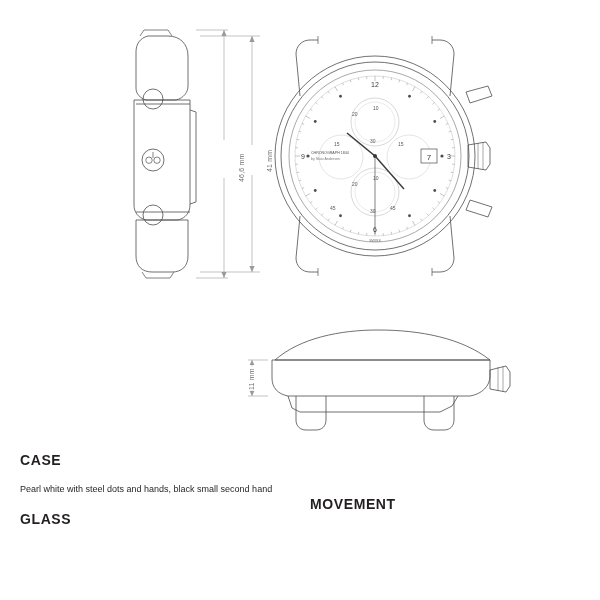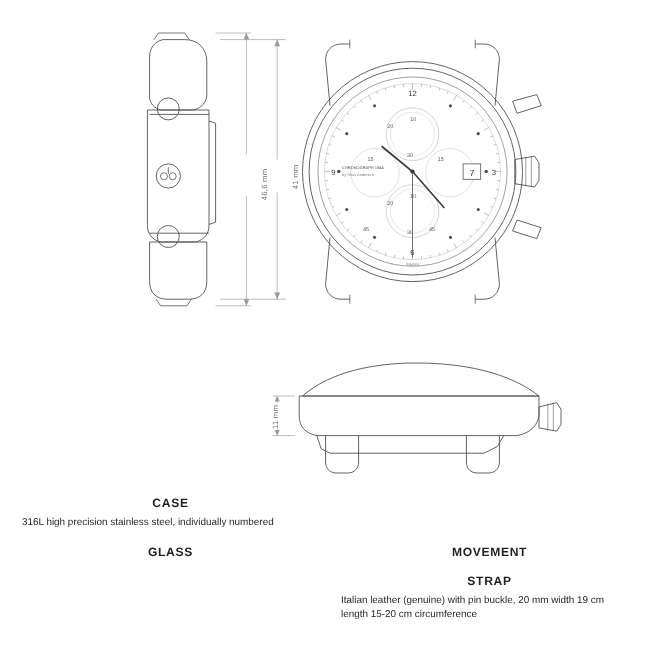--- a/index.html
+++ b/index.html
@@ -45,13 +45,12 @@
     margin-bottom: 15px;
   }
   .spec-title {
-    font-size: 11px;
+    font-size: 14px;
     letter-spacing: 0.6px;
     font-weight: bold;
     color: #231f20;
     margin-bottom: 4px;
     text-transform: uppercase;
-    text-align: center;
   }
   .spec-text {
     font-size: 9px;

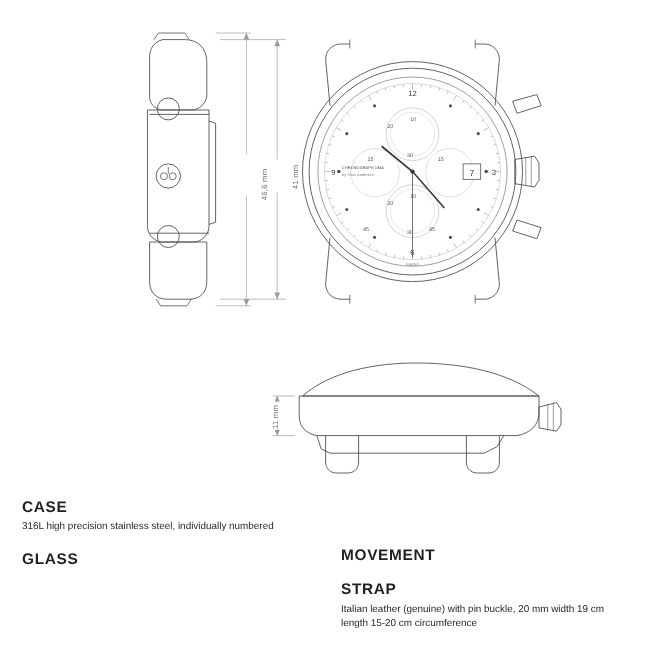--- a/index.html
+++ b/index.html
@@ -326,7 +326,6 @@
     <div class="spec-col left">
       <div class="spec-block">
         <div class="spec-title">CASE</div>
-        <div class="spec-text">316L high precision stainless steel, individually numbered</div>
       </div>
       <div class="spec-block">
       </div>

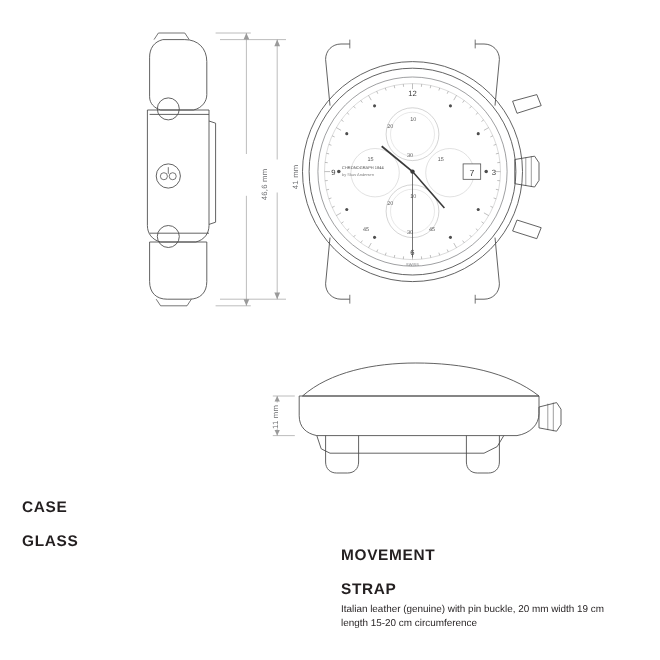--- a/index.html
+++ b/index.html
@@ -328,6 +328,7 @@
         <div class="spec-title">CASE</div>
       </div>
       <div class="spec-block">
+        <div class="spec-text">Pearl white with steel dots and hands, black small second hand</div>
       </div>
       <div class="spec-block">
         <div class="spec-title">GLASS</div>

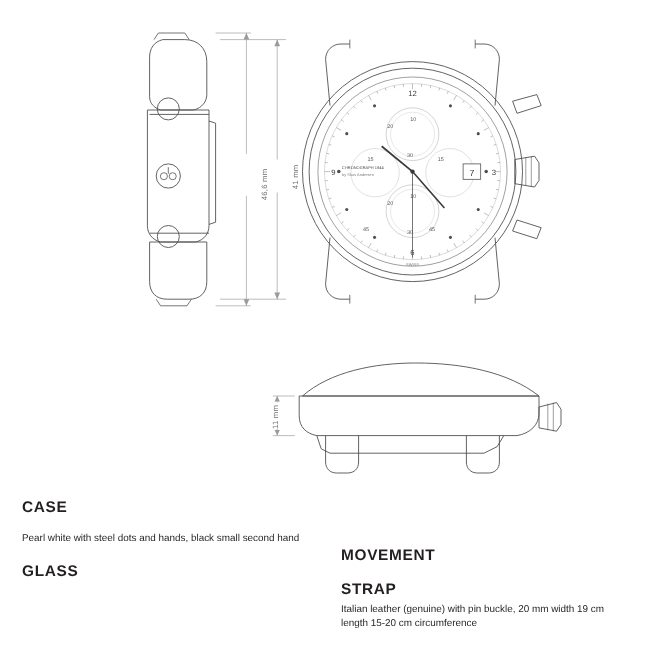--- a/index.html
+++ b/index.html
@@ -339,10 +339,6 @@
       <div class="spec-block">
         <div class="spec-title">MOVEMENT</div>
       </div>
-      <div class="spec-block">
-        <div class="spec-title">STRAP</div>
-        <div class="spec-text">Italian leather (genuine) with pin buckle, 20 mm width 19 cm length 15-20 cm circumference</div>
-      </div>
     </div>
   </div>
 </div>

